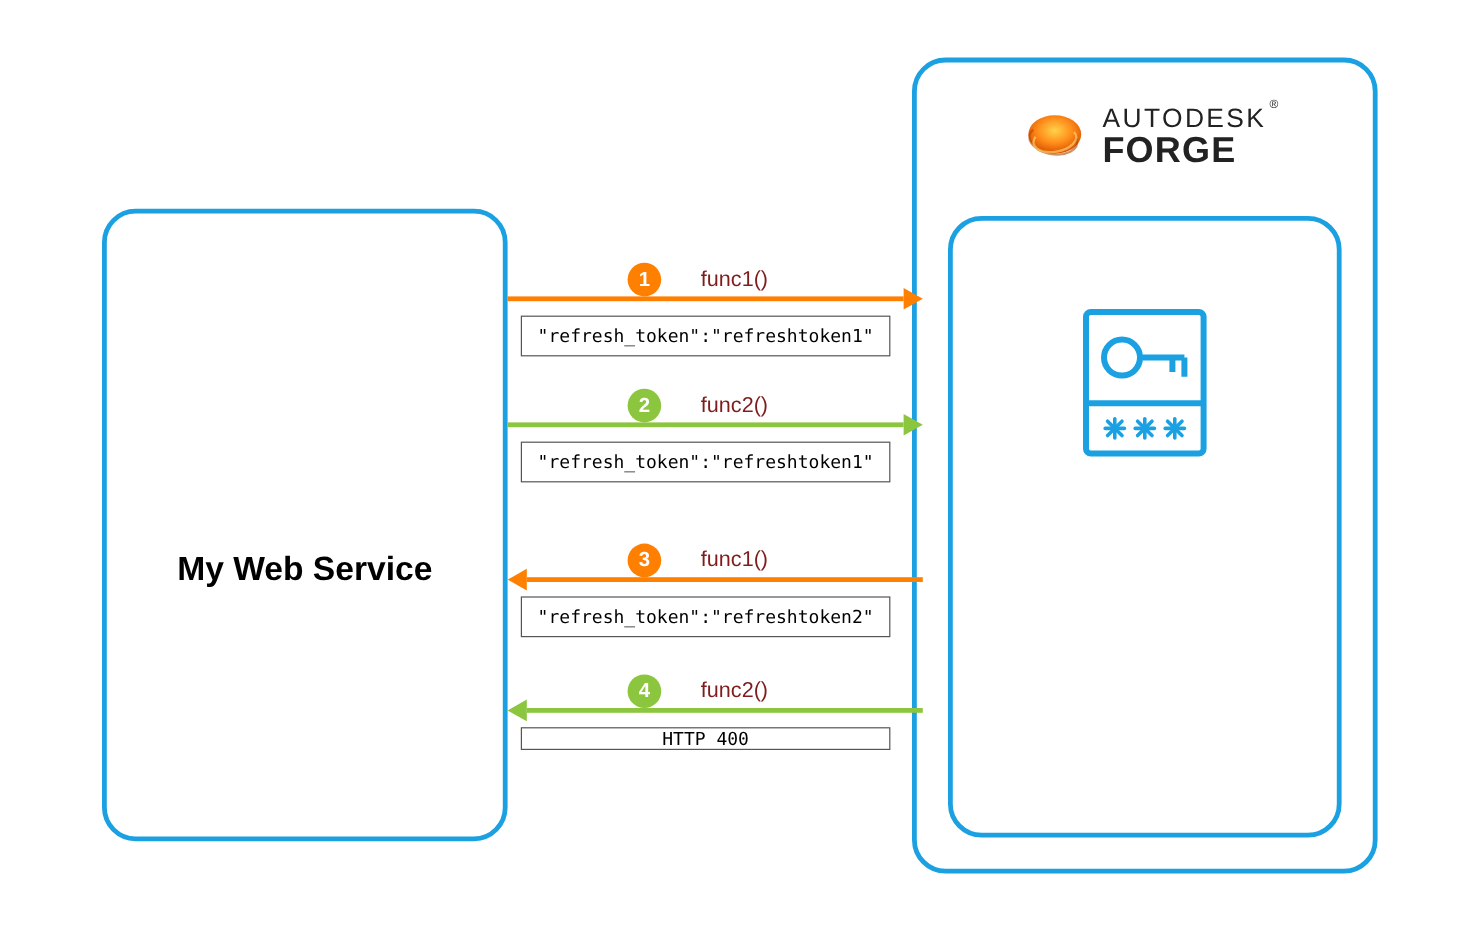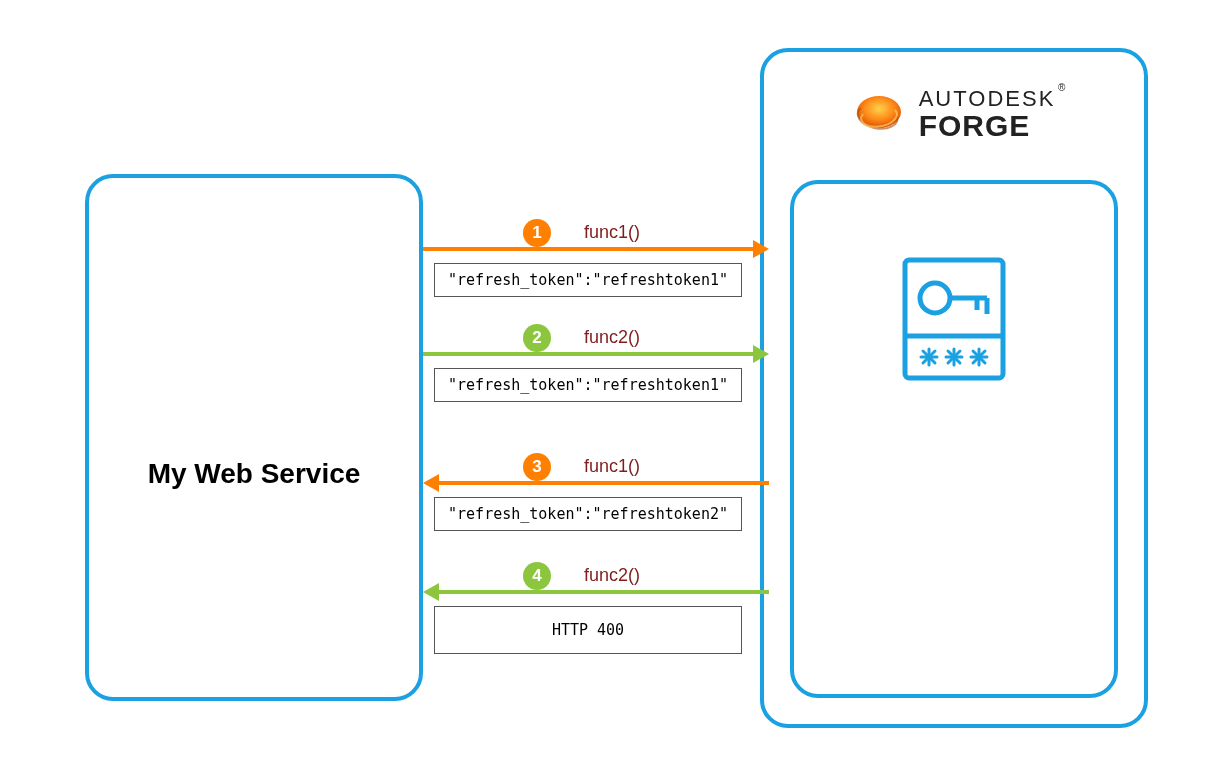--- a/index.html
+++ b/index.html
@@ -224,7 +224,7 @@
   <div class="arrow-head-left" style="left:423px; top:583px; border-right:16px solid #8cc63f;"></div>
   <div class="step-circle" style="left:523px; top:562px; background:#8cc63f;">4</div>
   <div class="step-label" style="left:584px; top:565px;">func2()</div>
-  <div class="payload-box" style="left:434px; top:606px; width:308px; height:48px;text-align:right;">HTTP 400</div>
+  <div class="payload-box" style="left:434px; top:606px; width:308px; height:19px;text-align:right;">HTTP 400</div>
 
 </div>
 

